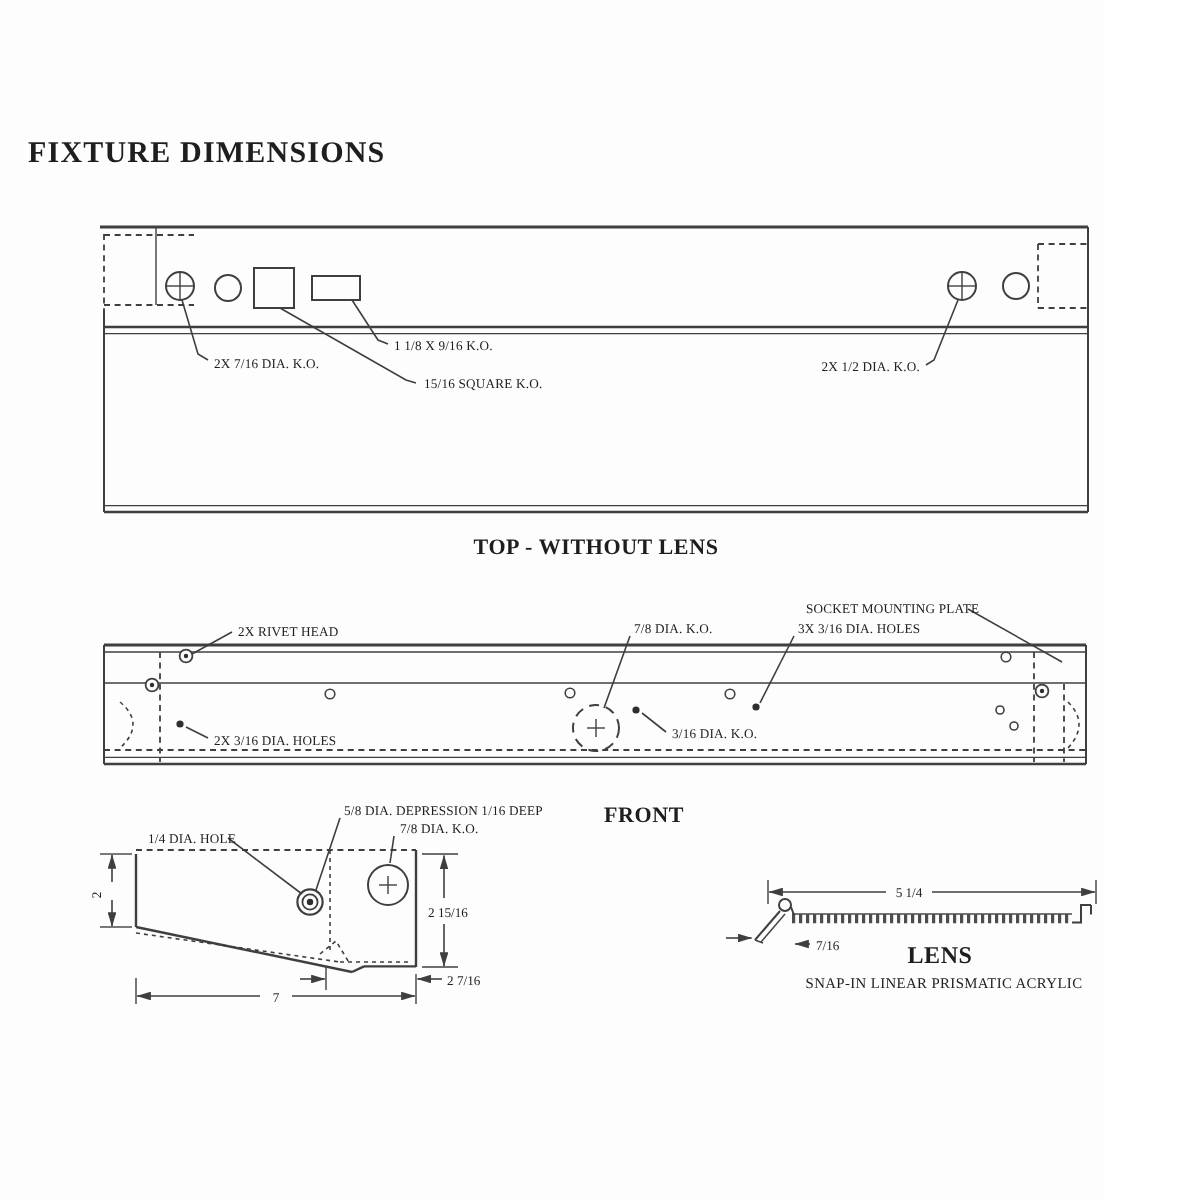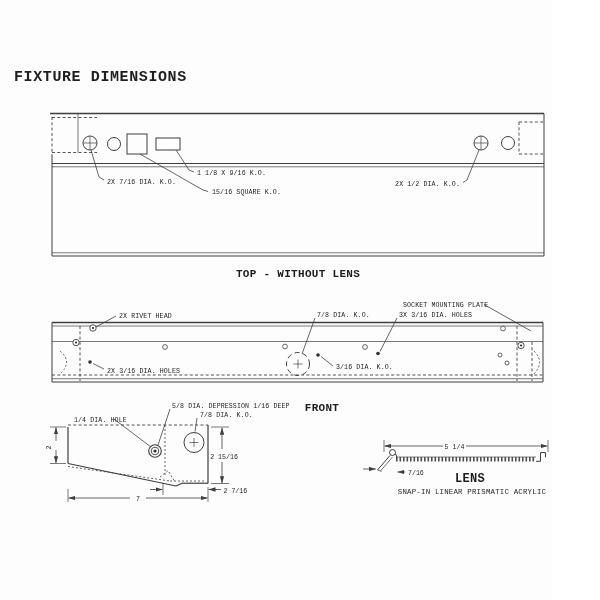--- a/index.html
+++ b/index.html
@@ -4,7 +4,7 @@
 <style>
   html,body{margin:0;padding:0;background:#ffffff;}
   .stage{position:relative;width:552px;height:600px;background:#fdfdfd;overflow:hidden;
-         font-family:Liberation Mono, monospace;}
+         font-family:Liberation Serif, serif;}
   svg{display:block}
   .ln{stroke:#3f3f3f;fill:none;stroke-width:1;}
   .thk{stroke-width:1.5;}

